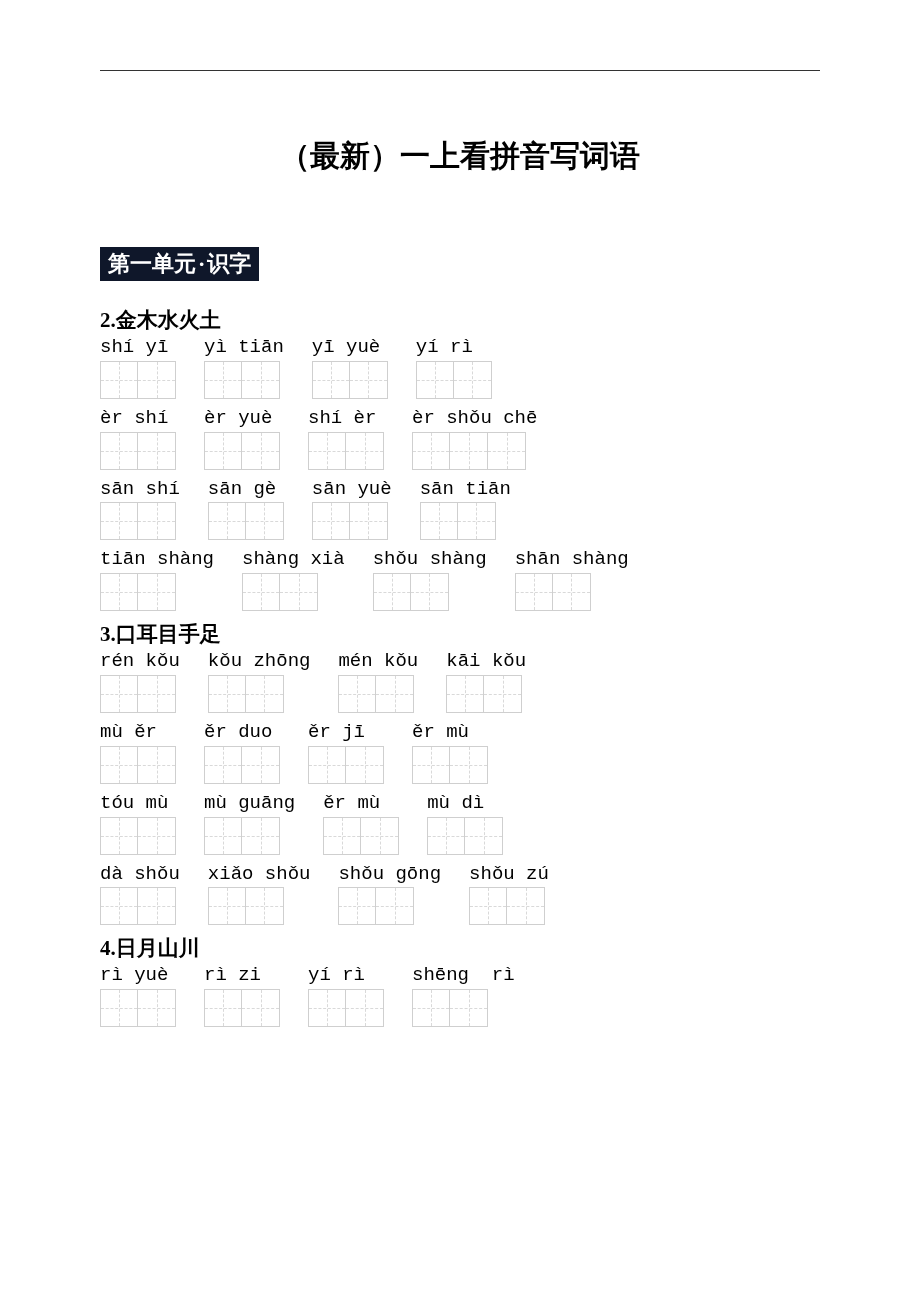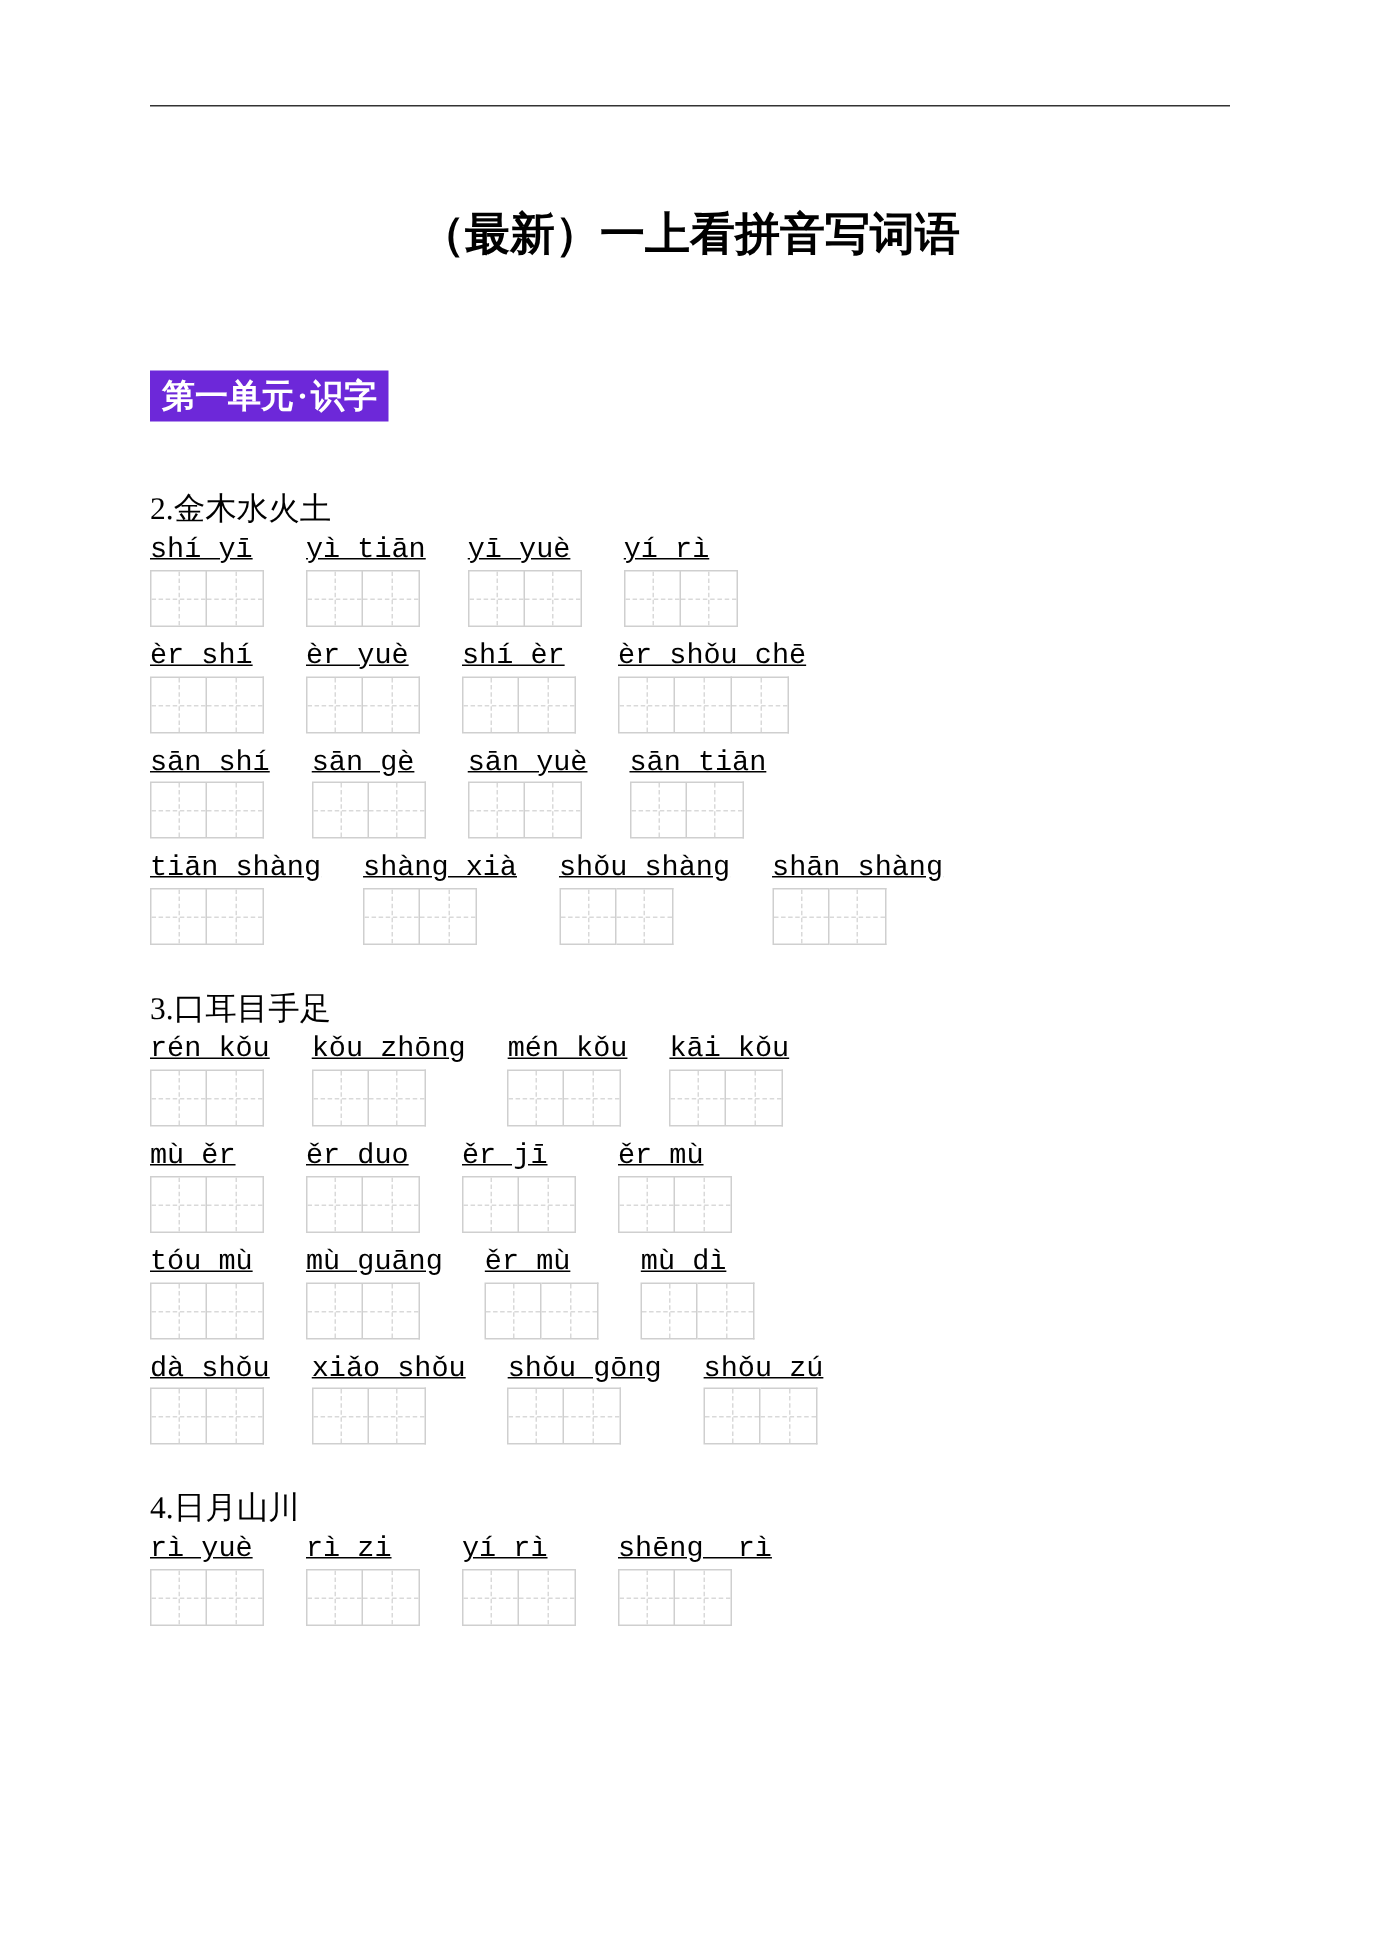--- a/index.html
+++ b/index.html
@@ -33,7 +33,7 @@
   }
   .unit-badge {
     display: inline-block;
-    background: #6d28d9;
+    background: #0f172a;
     color: #fff;
     font-family: "KaiTi", "楷体", "SimSun", serif;
     font-size: 22px;

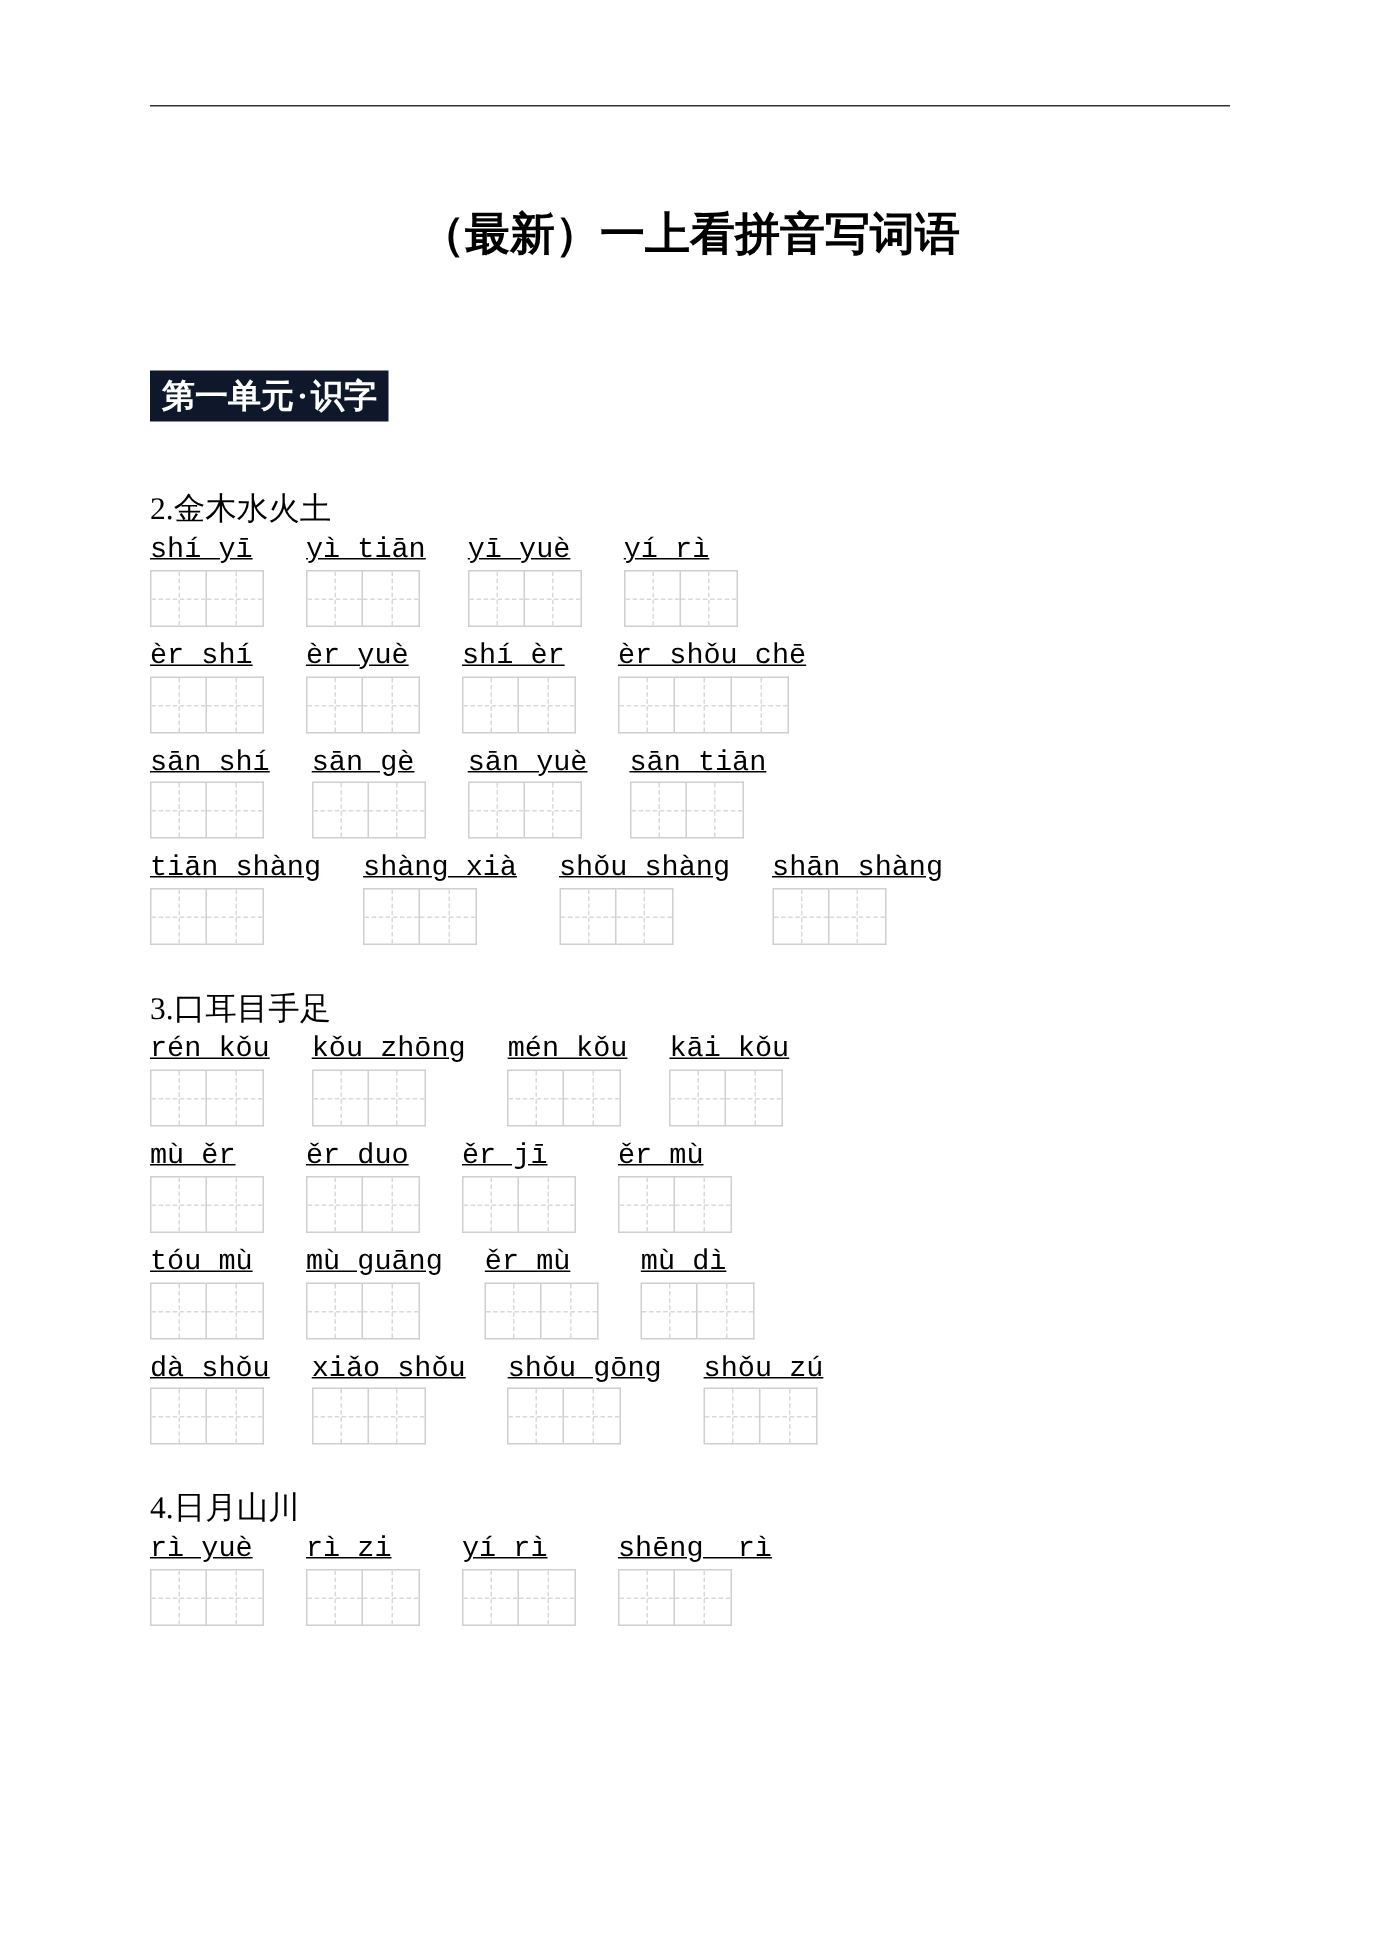--- a/index.html
+++ b/index.html
@@ -46,10 +46,10 @@
   }
   .lesson-title {
     font-family: "KaiTi", "楷体", "SimSun", serif;
-    font-weight: normal;
+    font-weight: bold;
     font-size: 21px;
     color: #000;
-    margin-top: 26px;
+    margin-top: 7px;
     margin-bottom: 2px;
   }
   .row {

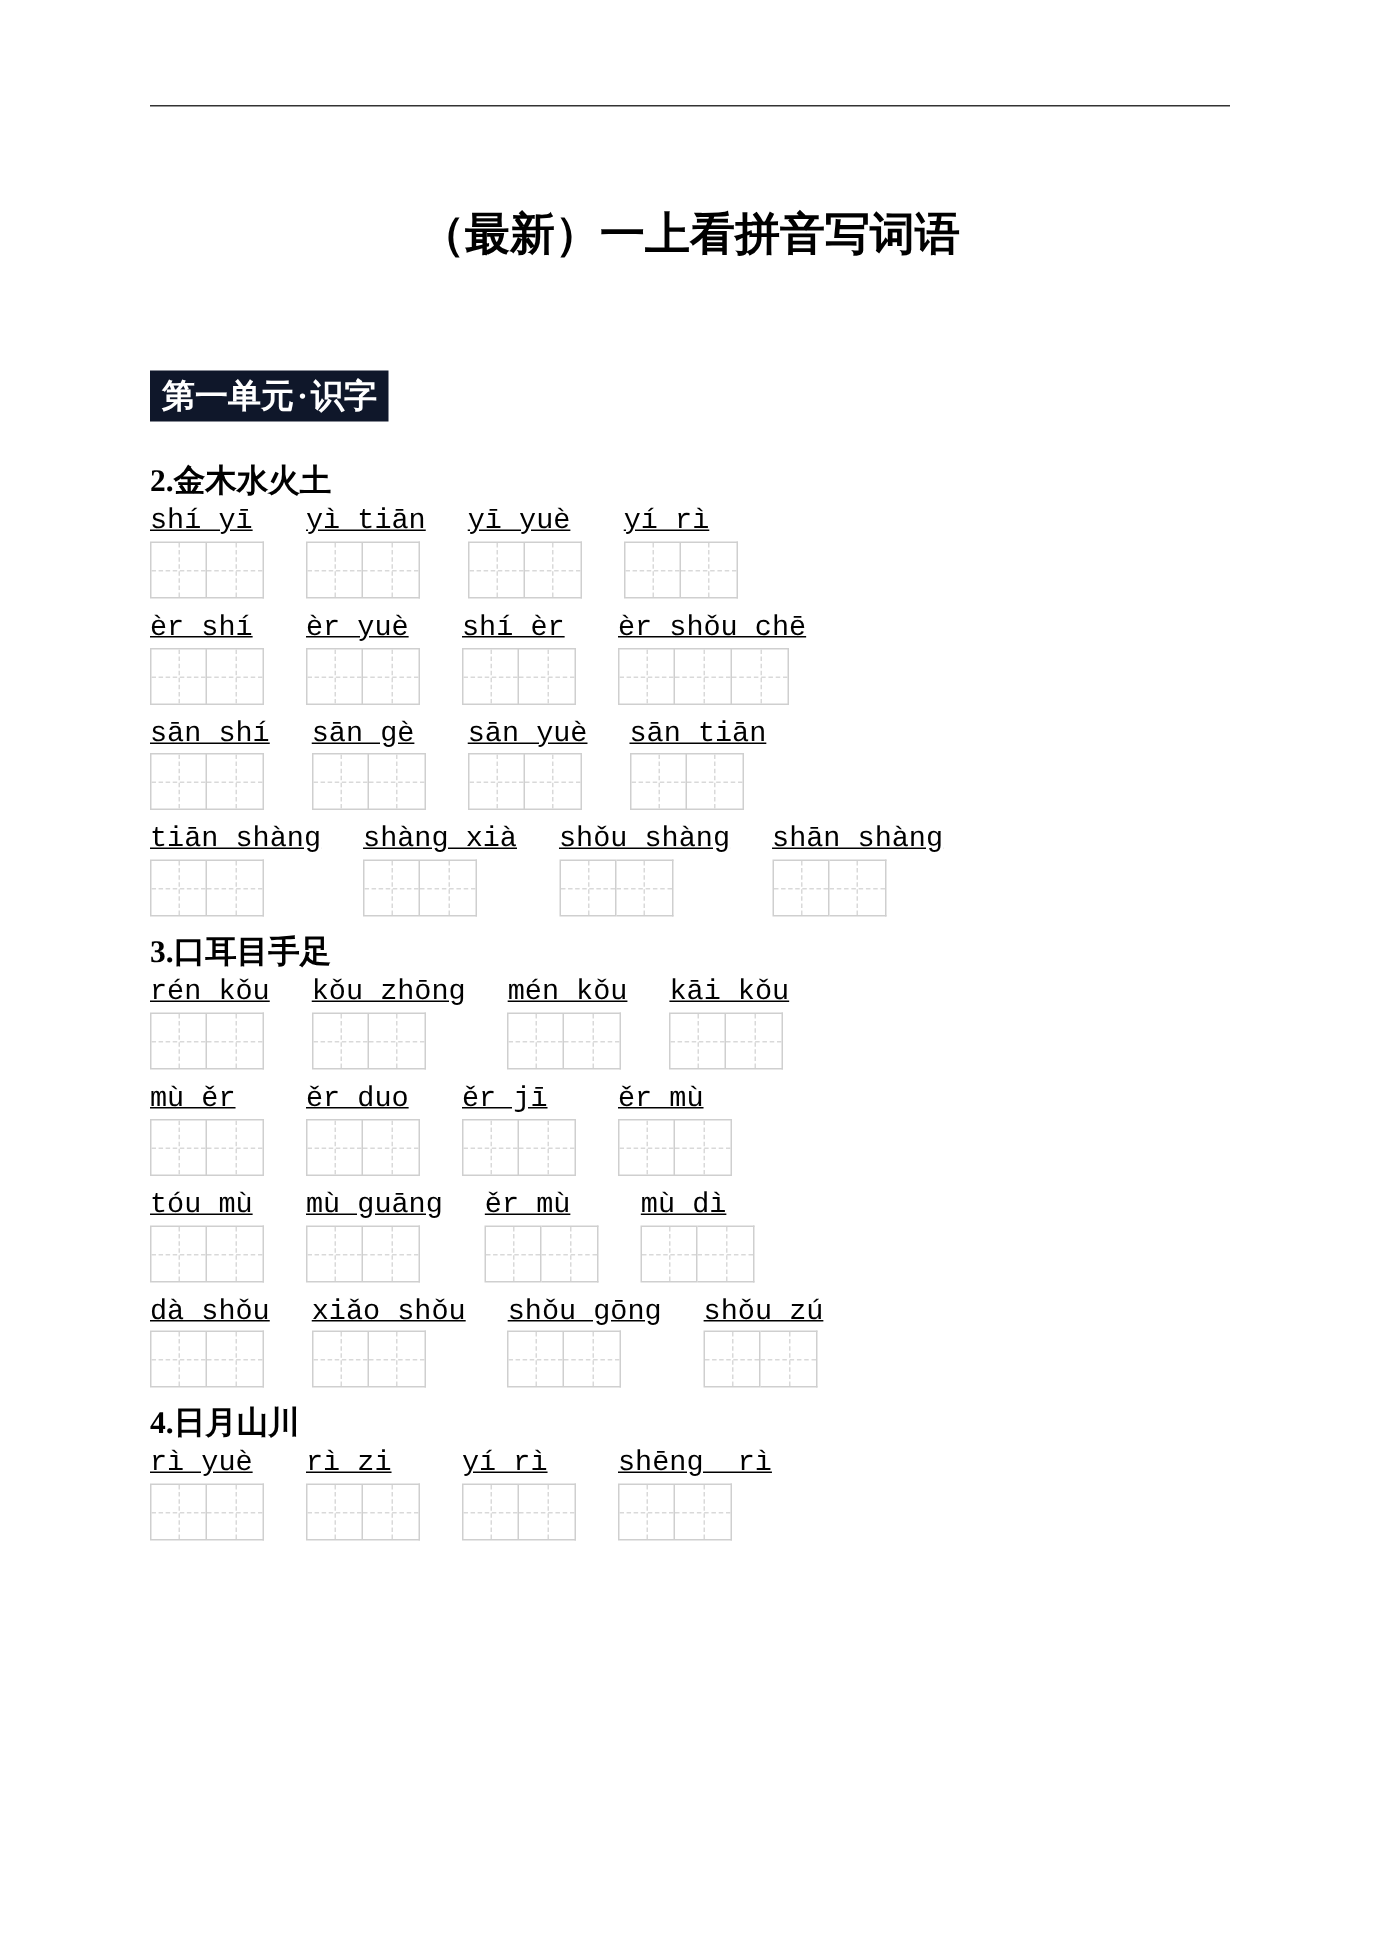--- a/index.html
+++ b/index.html
@@ -70,7 +70,6 @@
     white-space: pre;
     line-height: 1.2;
     margin-bottom: 2px;
-    text-decoration: underline;
   }
   .boxes {
     display: flex;

